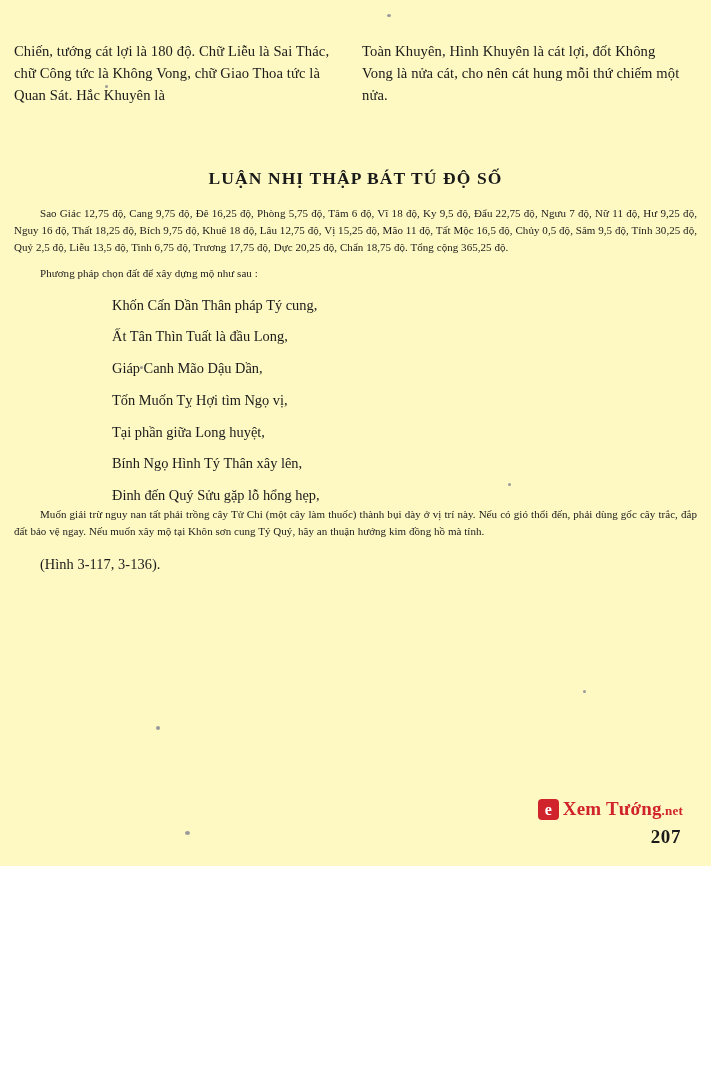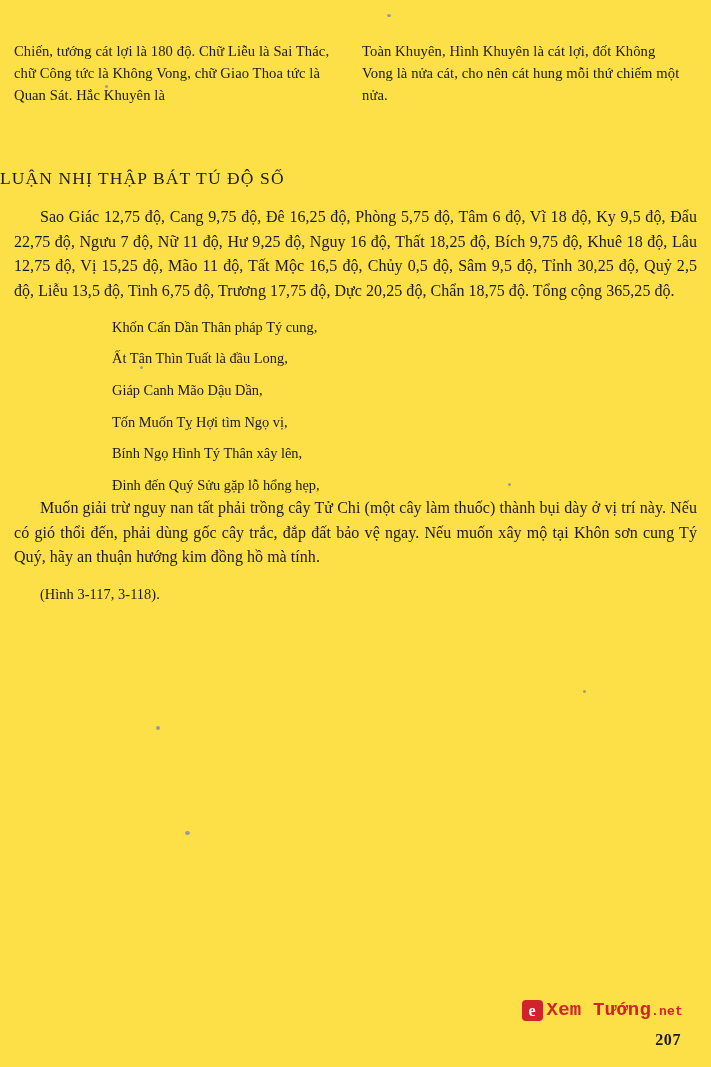--- a/index.html
+++ b/index.html
@@ -19,8 +19,8 @@
     position: absolute;
     inset: 0;
     width: 711px;
-    height: 1067px;
-    background: #fde047;
+    height: 866px;
+    background: #fef9c3;
   }
 
   

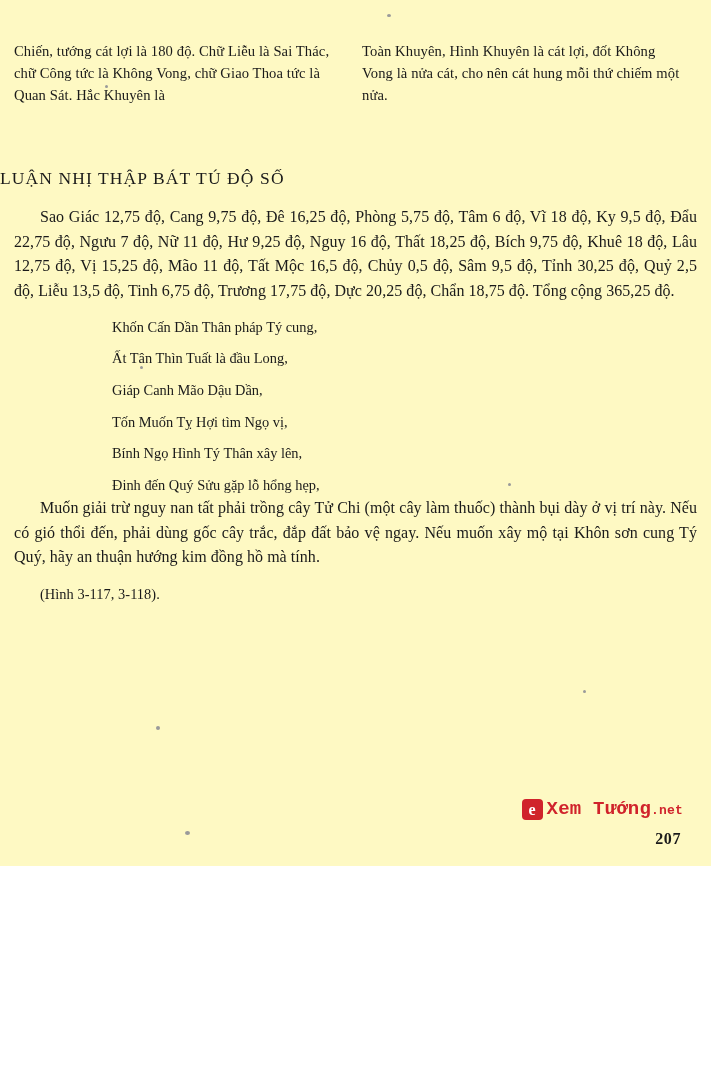--- a/index.html
+++ b/index.html
@@ -49,8 +49,9 @@
     top: 168px;
     left: 0;
     width: 711px;
+    text-align: center;
     font-size: 17.5px;
-    font-weight: normal;
+    font-weight: bold;
     letter-spacing: 1.1px;
   }
 

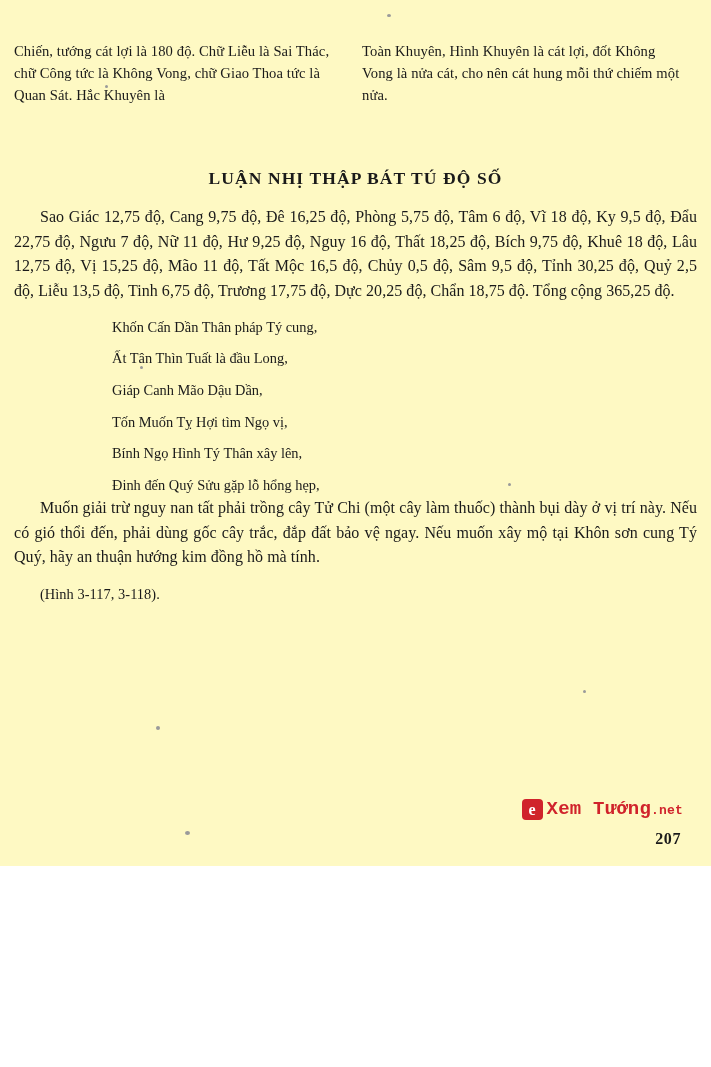--- a/index.html
+++ b/index.html
@@ -64,7 +64,7 @@
   }
   .para {
     margin: 0 0 2px 0;
-    font-size: 16px;
+    font-size: 11px;
     line-height: 1.54;
     text-align: justify;
     text-justify: inter-word;

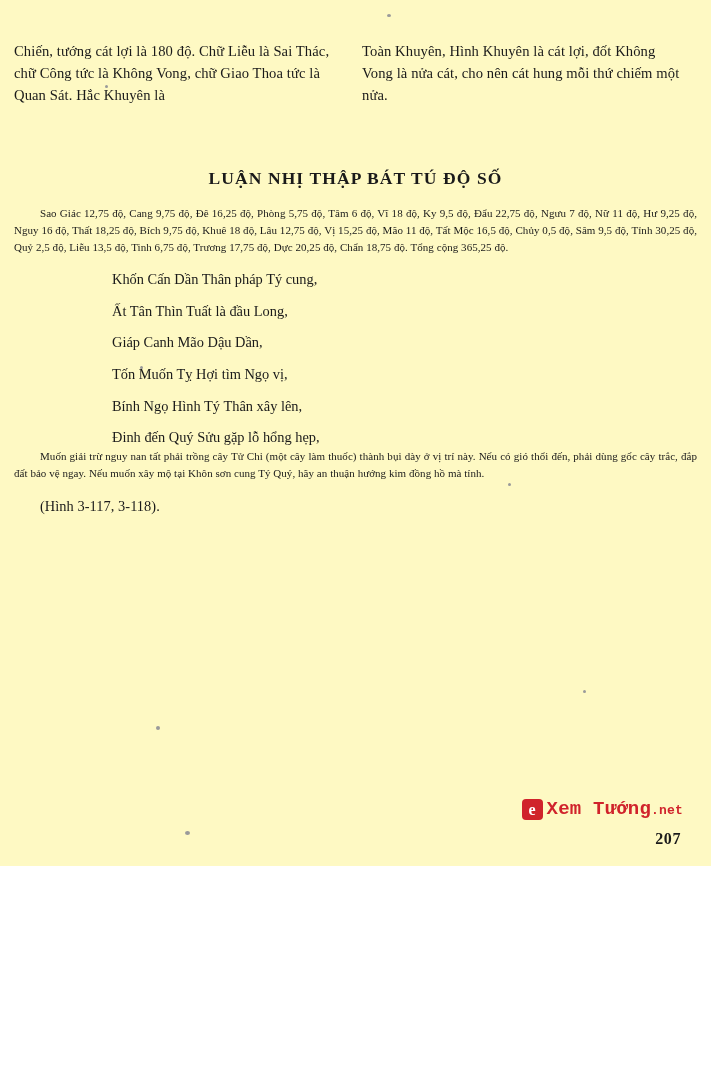--- a/index.html
+++ b/index.html
@@ -169,6 +169,7 @@
 
   <div class="body-block">
     <p class="para indent">Sao Giác 12,75 độ, Cang 9,75 độ, Đê 16,25 độ, Phòng 5,75 độ, Tâm 6 độ, Vĩ 18 độ, Ky 9,5 độ, Đẩu 22,75 độ, Ngưu 7 độ, Nữ 11 độ, Hư 9,25 độ, Nguy 16 độ, Thất 18,25 độ, Bích 9,75 độ, Khuê 18 độ, Lâu 12,75 độ, Vị 15,25 độ, Mão 11 độ, Tất Mộc 16,5 độ, Chủy 0,5 độ, Sâm 9,5 độ, Tỉnh 30,25 độ, Quỷ 2,5 độ, Liễu 13,5 độ, Tinh 6,75 độ, Trương 17,75 độ, Dực 20,25 độ, Chẩn 18,75 độ. Tổng cộng 365,25 độ.</p>
+    <p class="para indent spaced">Phương pháp chọn đất để xây dựng mộ như sau :</p>
 
     <p class="verse">Khốn Cấn Dần Thân pháp Tý cung,</p>
     <p class="verse">Ất Tân Thìn Tuất là đầu Long,</p>

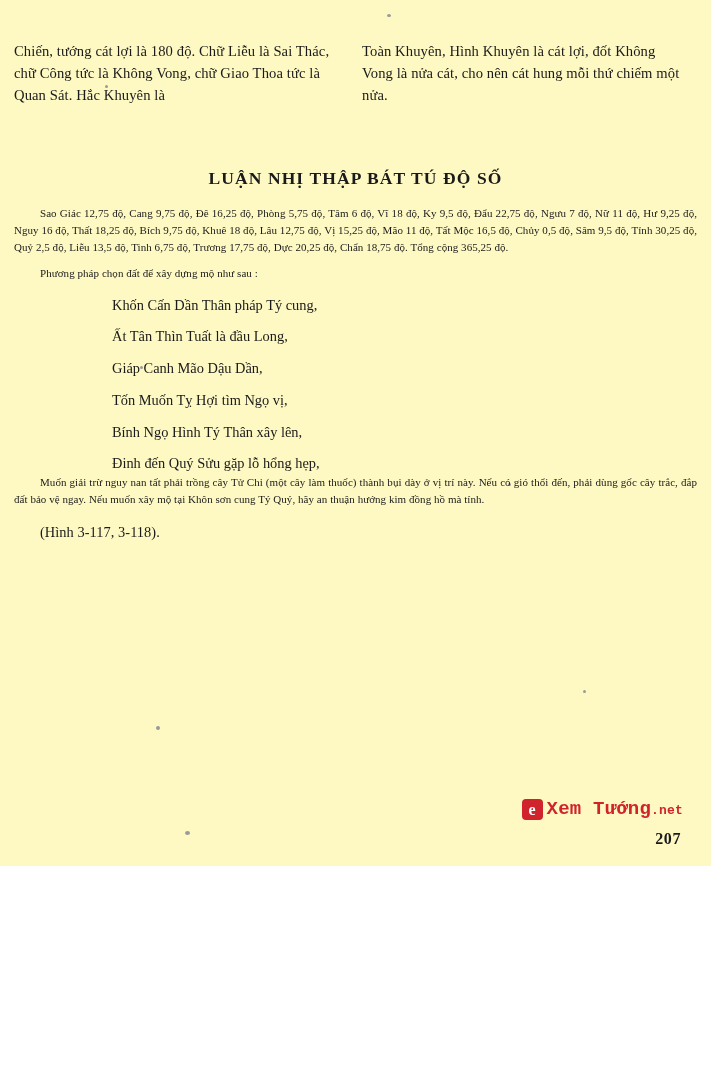--- a/index.html
+++ b/index.html
@@ -175,6 +175,7 @@
     <p class="verse">Ất Tân Thìn Tuất là đầu Long,</p>
     <p class="verse">Giáp Canh Mão Dậu Dần,</p>
     <p class="verse">Tốn Muốn Tỵ Hợi tìm Ngọ vị,</p>
+    <p class="verse">Tại phần giữa Long huyệt,</p>
     <p class="verse">Bính Ngọ Hình Tý Thân xây lên,</p>
     <p class="verse">Đinh đến Quý Sửu gặp lỗ hổng hẹp,</p>
 

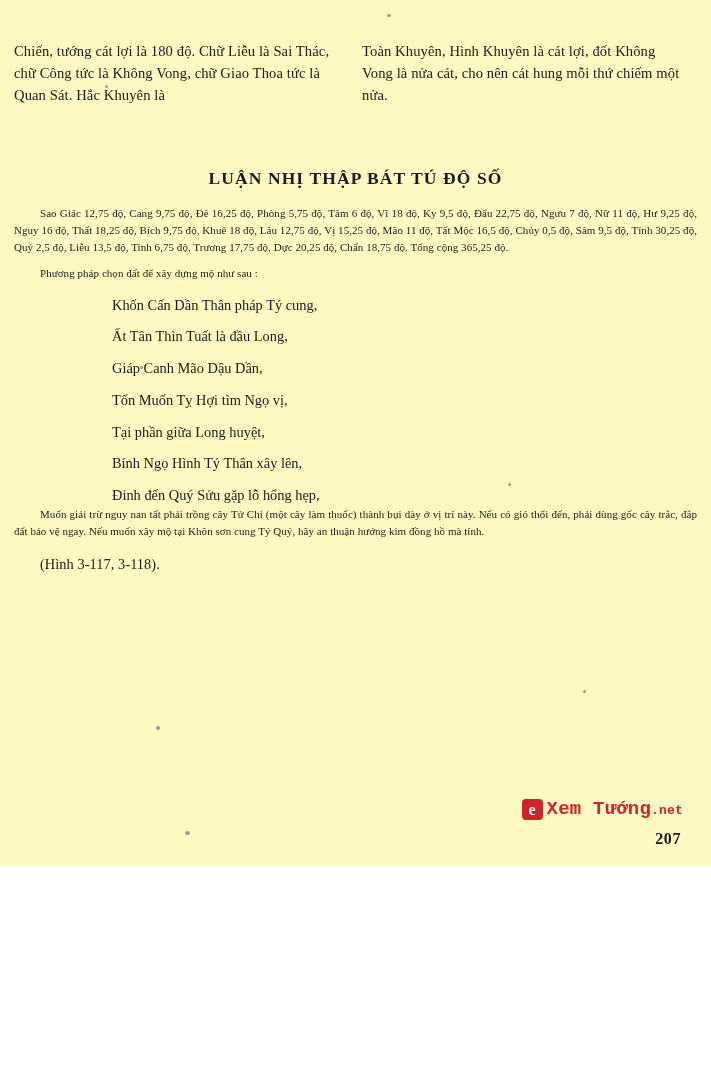--- a/index.html
+++ b/index.html
@@ -180,7 +180,7 @@
     <p class="verse">Đinh đến Quý Sửu gặp lỗ hổng hẹp,</p>
 
     <p class="para indent tail">Muốn giải trừ nguy nan tất phải trồng cây Tử Chi (một cây làm thuốc) thành bụi dày ở vị trí này. Nếu có gió thổi đến, phải dùng gốc cây trắc, đắp đất bảo vệ ngay. Nếu muốn xây mộ tại Khôn sơn cung Tý Quý, hãy an thuận hướng kim đồng hồ mà tính.</p>
-    <p class="para fig">(Hình 3-117, 3-118).</p>
+    <p class="para fig">(Hình 3-117, 3-136).</p>
   </div>
 
   <div class="watermark">

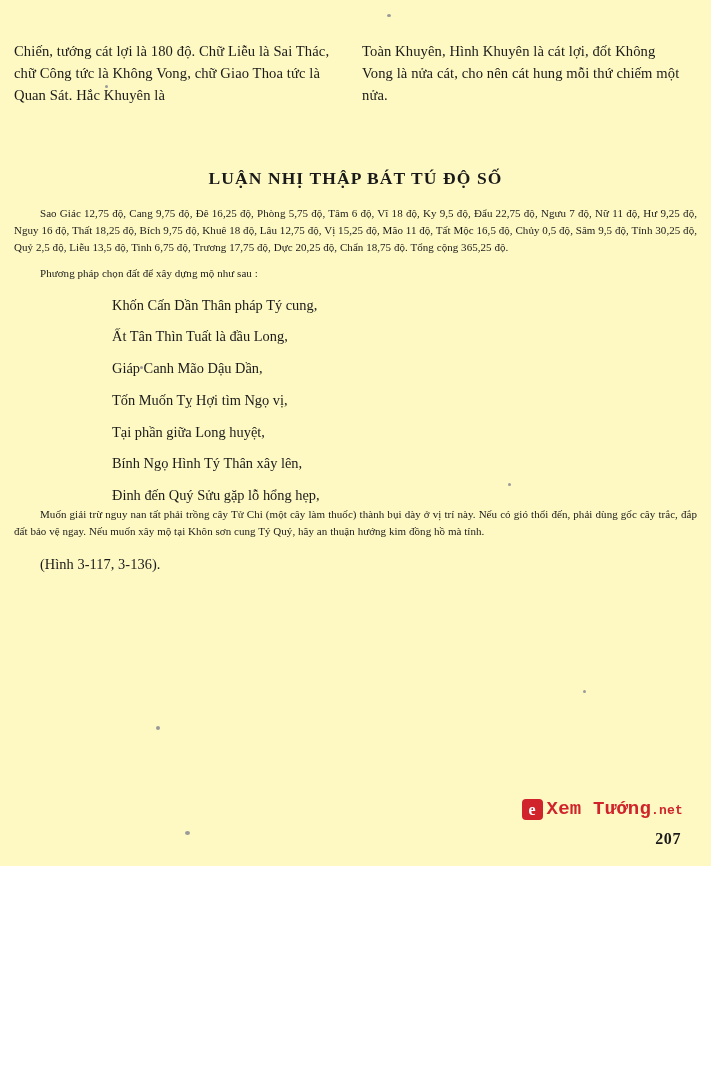--- a/index.html
+++ b/index.html
@@ -124,7 +124,7 @@
     text-align: center;
   }
   .wm-text {
-    font-family: Liberation Mono, monospace;
+    font-family: Liberation Serif, serif;
     font-size: 19px;
     font-weight: bold;
     color: #d0232b;

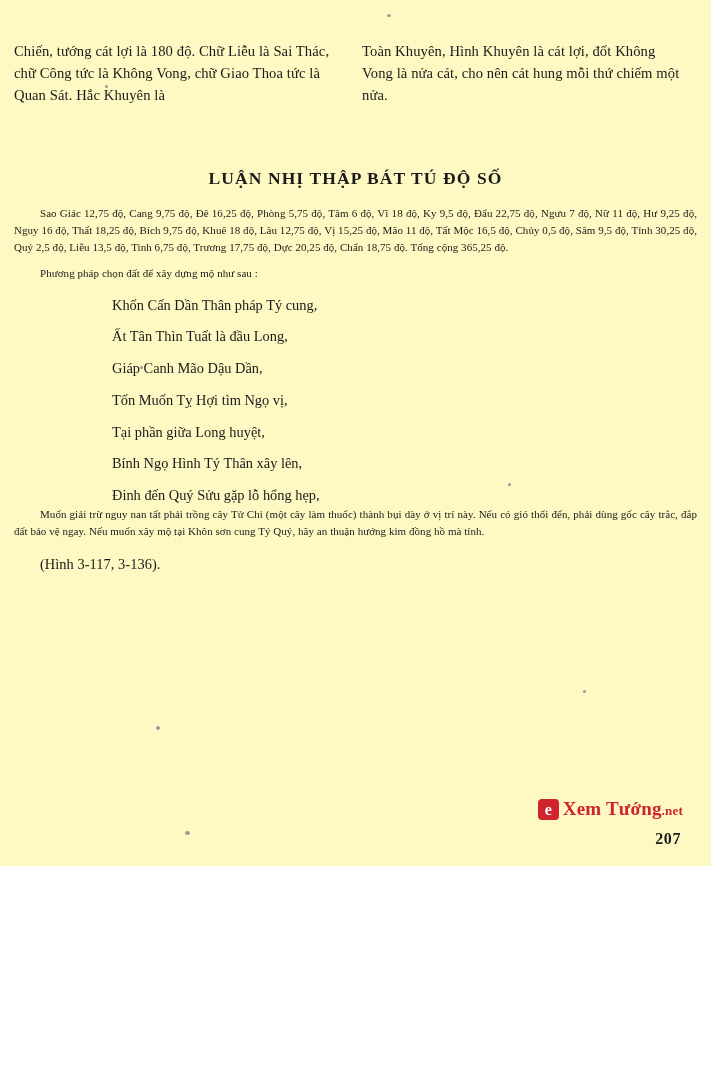--- a/index.html
+++ b/index.html
@@ -138,7 +138,7 @@
     position: absolute;
     right: 30px;
     bottom: 18px;
-    font-size: 16px;
+    font-size: 19px;
     font-weight: bold;
     letter-spacing: 0.6px;
   }

